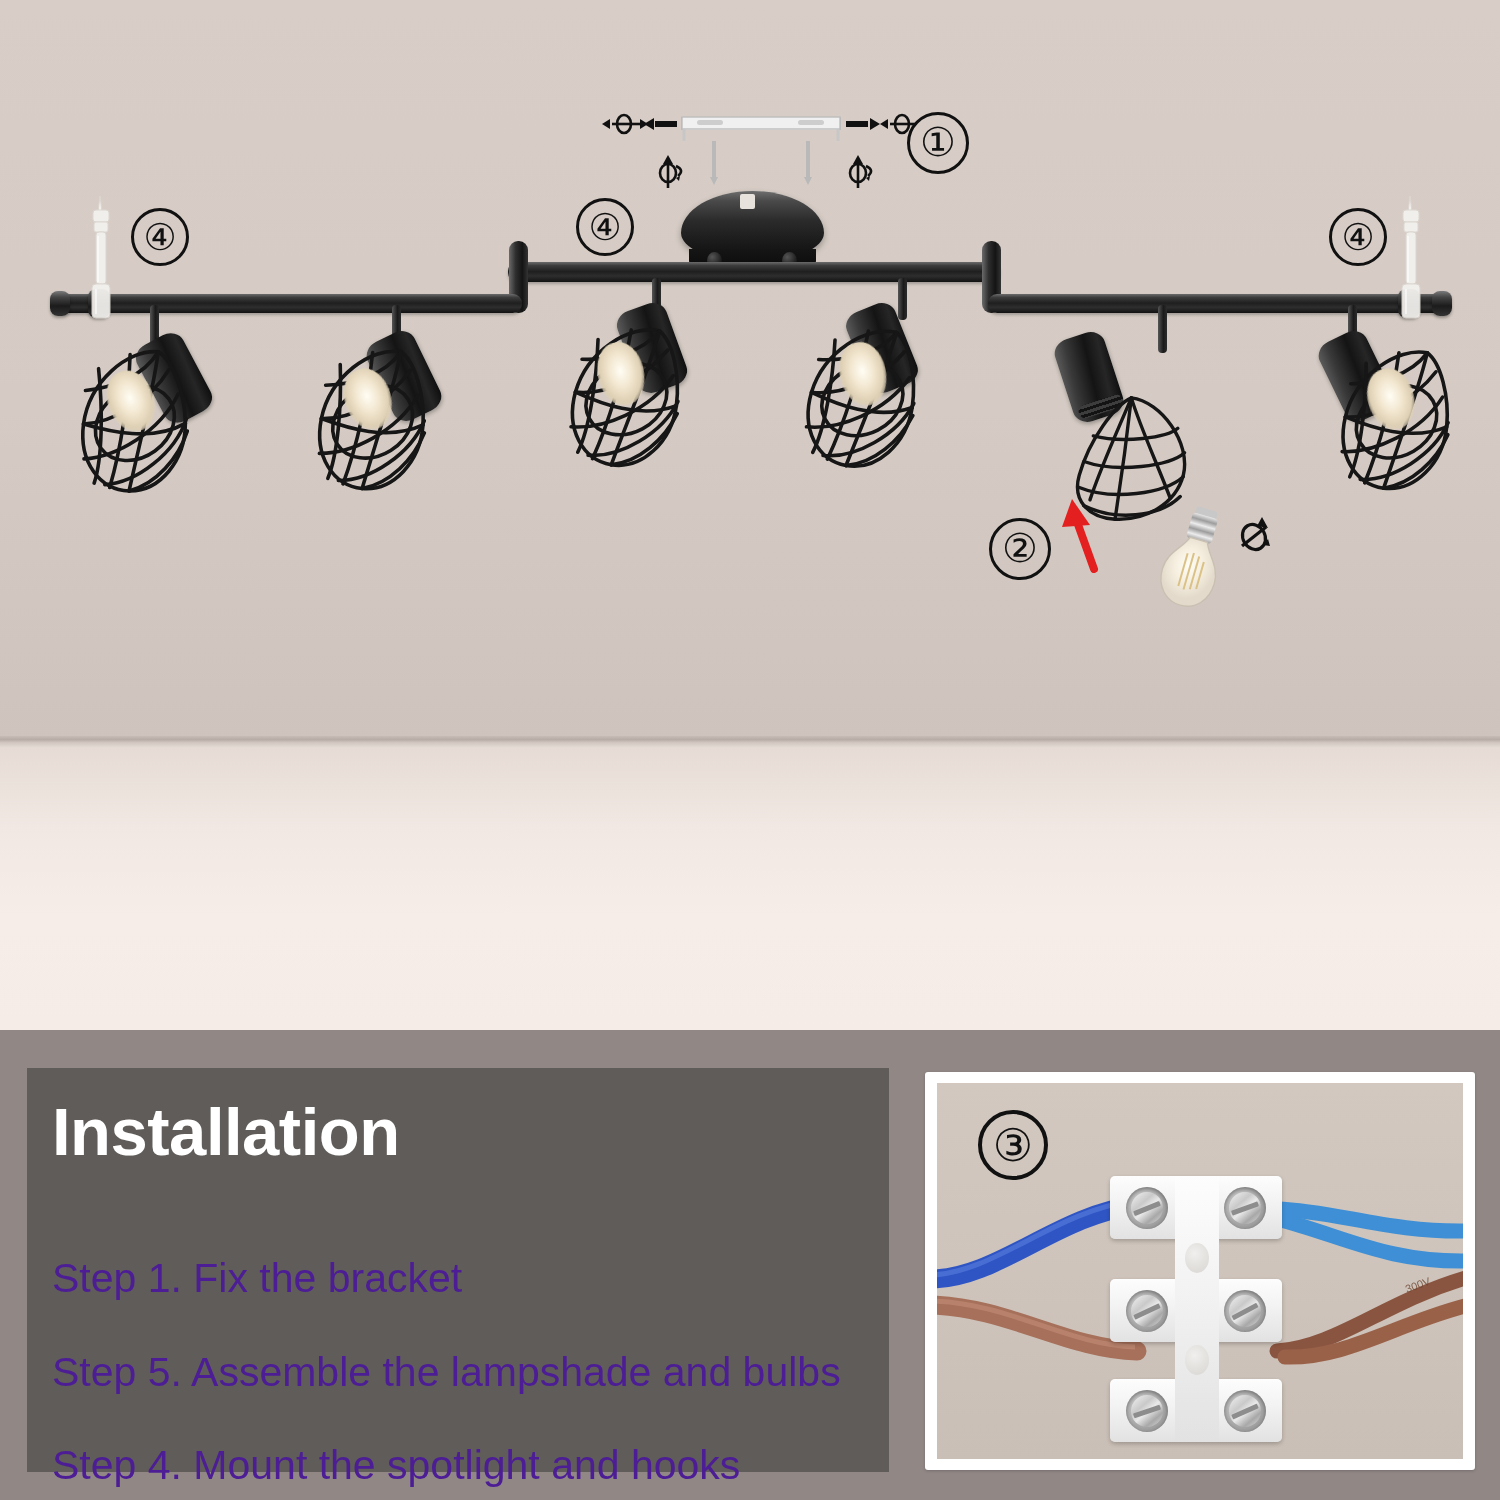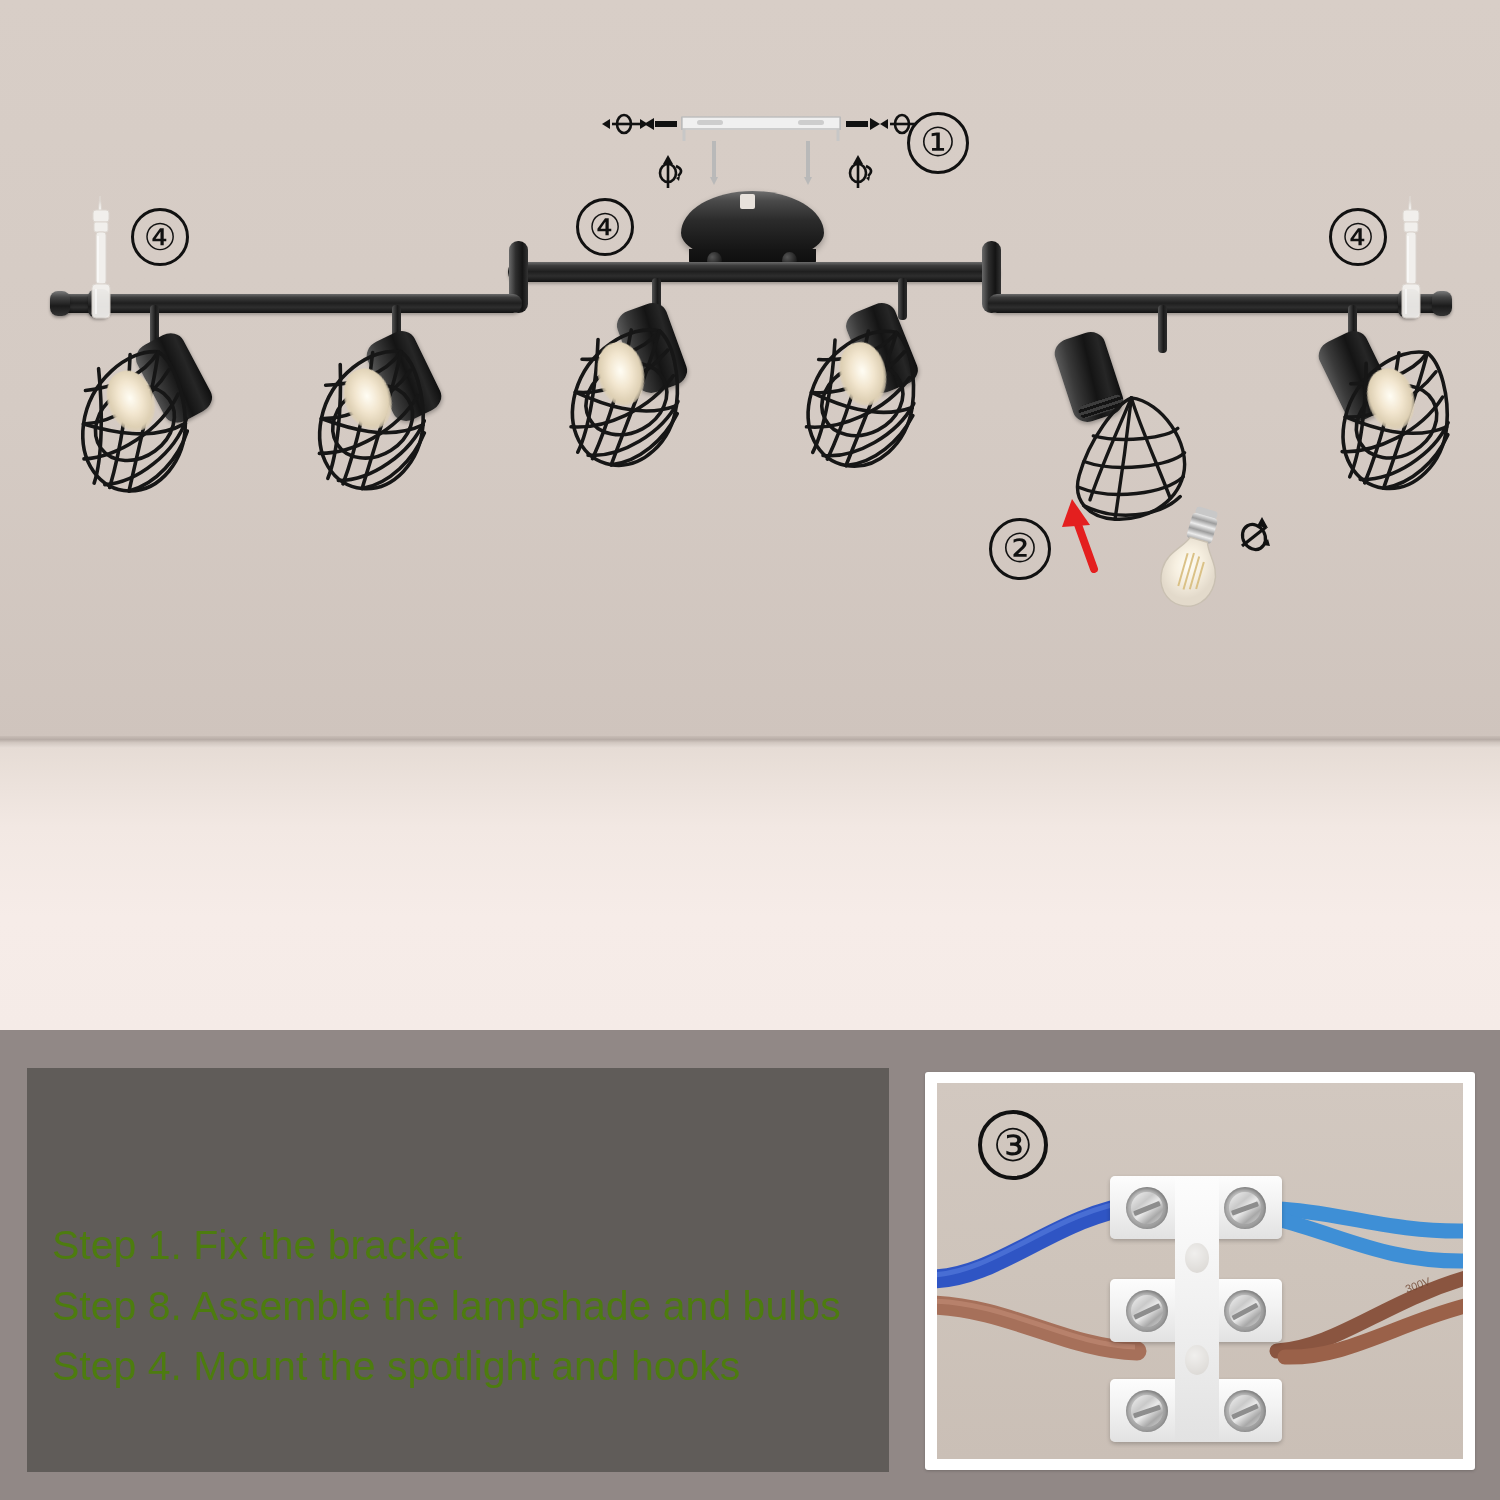--- a/index.html
+++ b/index.html
@@ -378,6 +378,7 @@
   <div class="bottom"></div>
 
   <div class="instbox"></div>
+  <div class="insttitle">Installation</div>
 
   <div class="steps">
     <div class="step">Step 1. Fix the bracket</div>

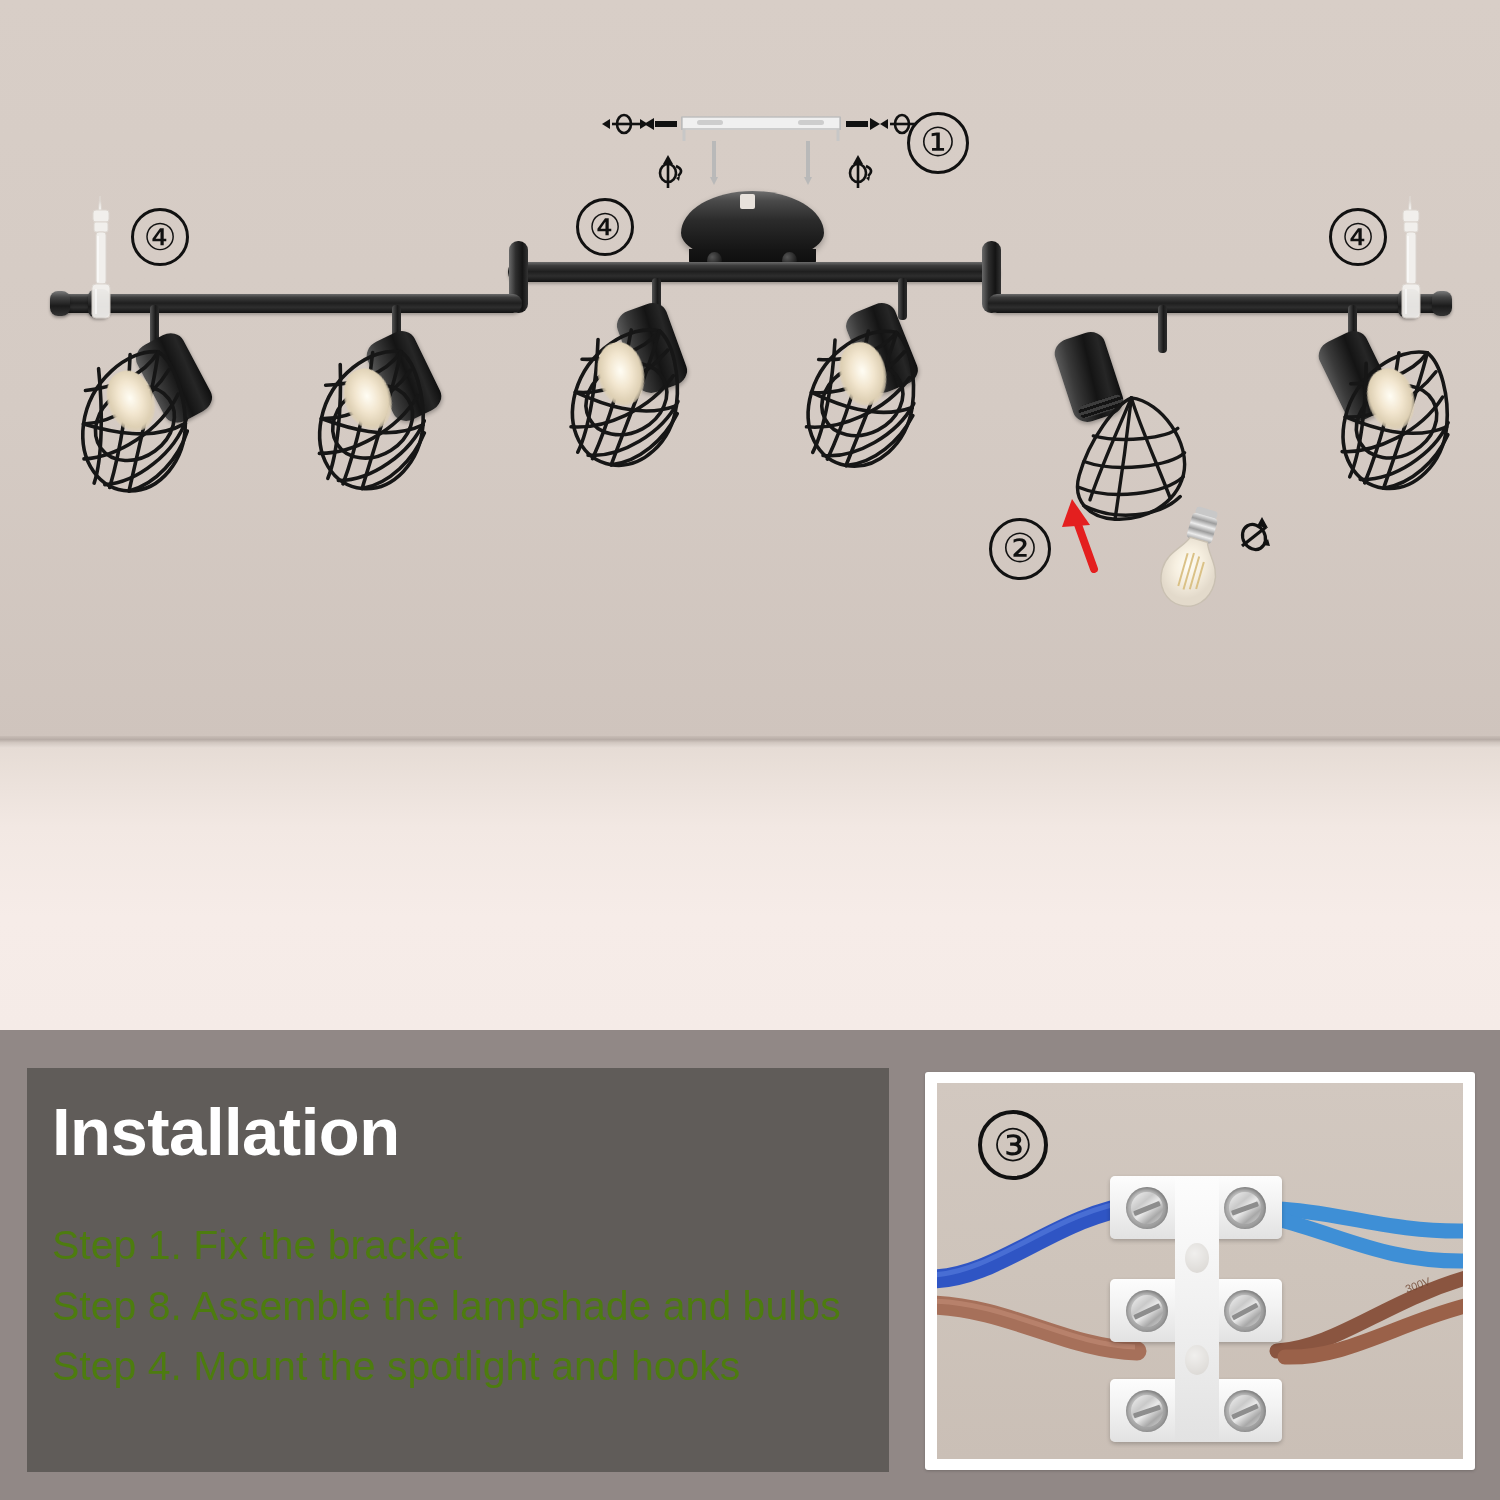--- a/index.html
+++ b/index.html
@@ -62,7 +62,7 @@
   .insttitle{position:absolute;left:52px;top:1098px;color:#fff;font-size:67px;font-weight:bold;
        letter-spacing:-.5px;line-height:1;}
   .steps{position:absolute;left:52px;top:1215px;width:800px;}
-  .step{color:#4d7c0f;font-size:41px;line-height:1.48;white-space:nowrap;}
+  .step{color:#4c1d95;font-size:41px;line-height:1.48;white-space:nowrap;margin-top:33px;}
 
   .photoframe{position:absolute;left:925px;top:1072px;width:550px;height:398px;
        background:#fff;border-radius:3px;box-shadow:0 1px 3px rgba(0,0,0,.2);}

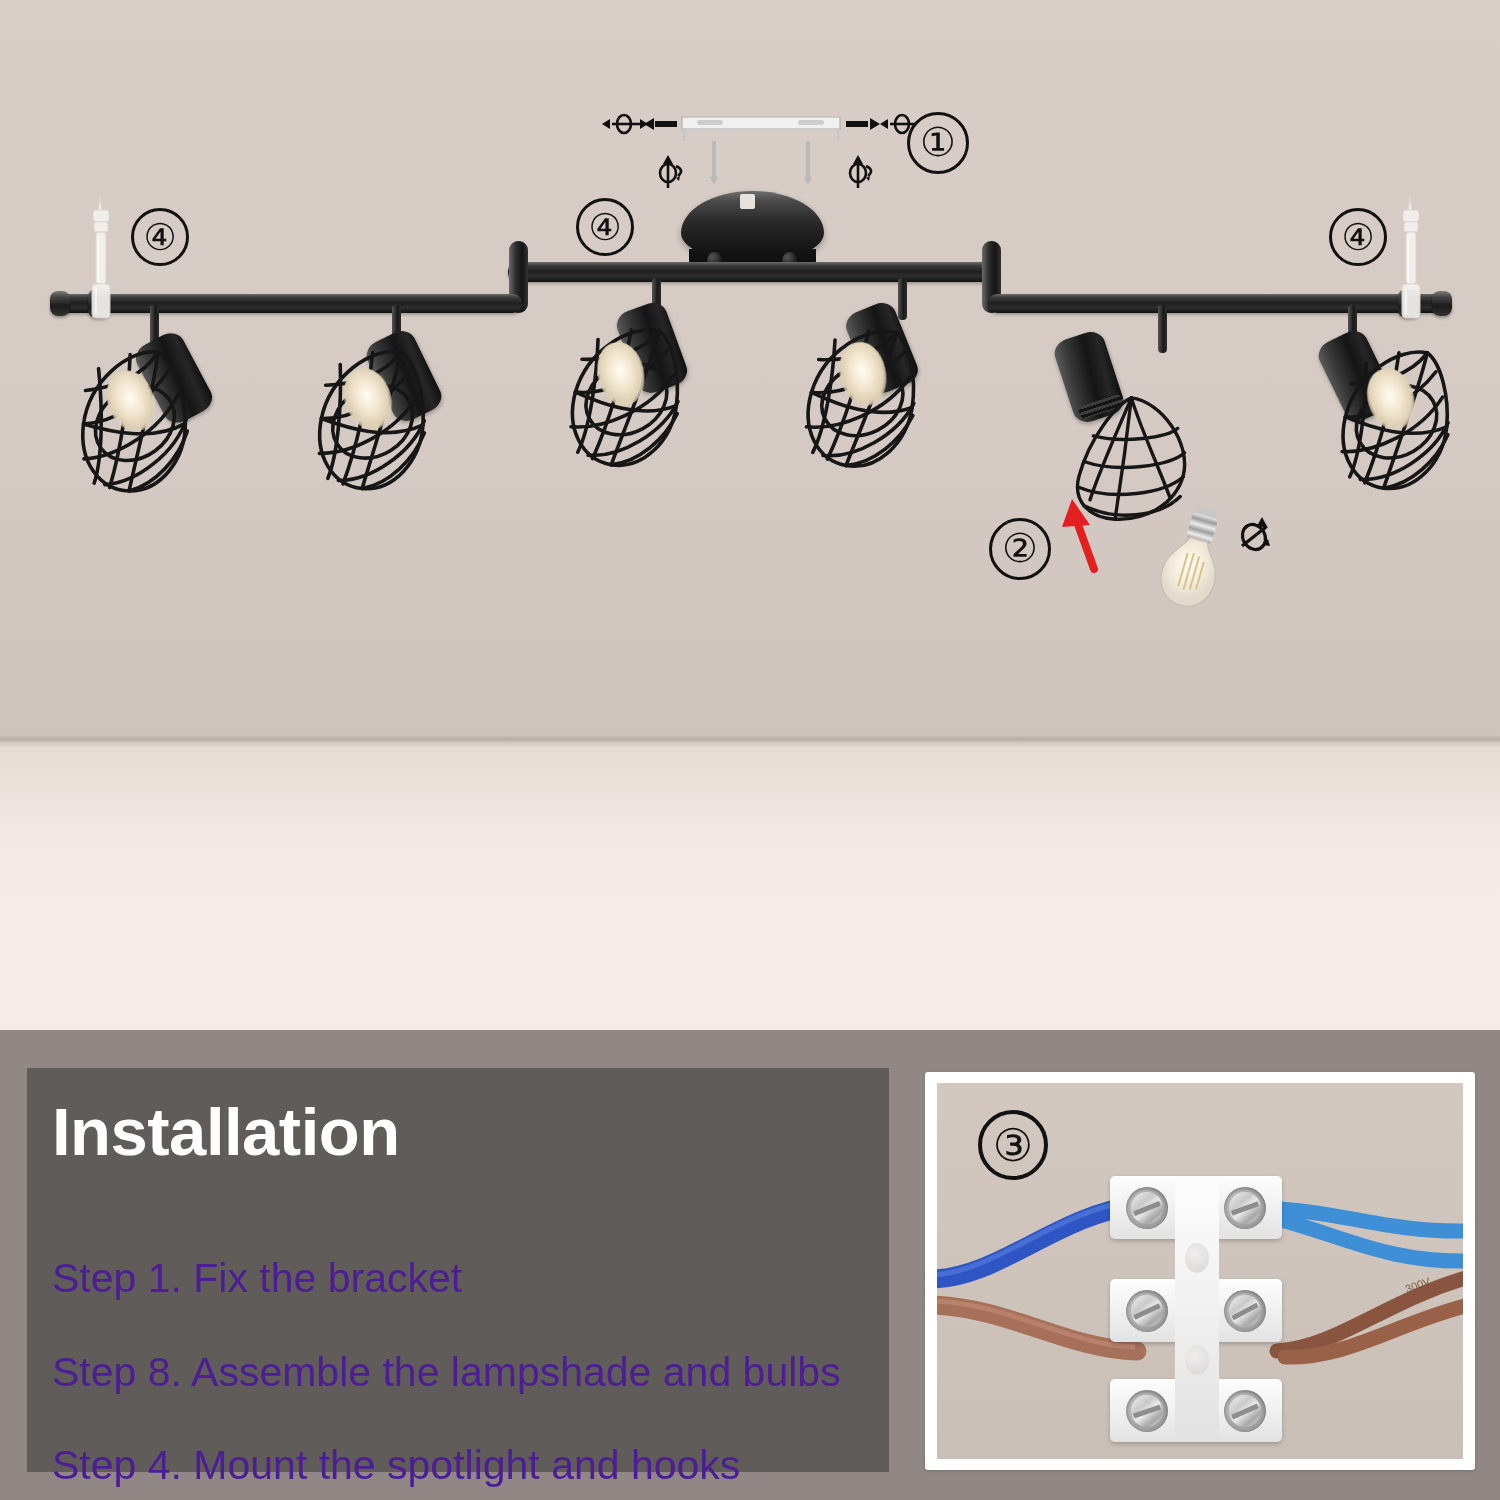--- a/index.html
+++ b/index.html
@@ -382,7 +382,7 @@
 
   <div class="steps">
     <div class="step">Step 1. Fix the bracket</div>
-    <div class="step">Step 8. Assemble the lampshade and bulbs</div>
+    <div class="step">Step 5. Assemble the lampshade and bulbs</div>
     <div class="step">Step 4. Mount the spotlight and hooks</div>
   </div>
 

